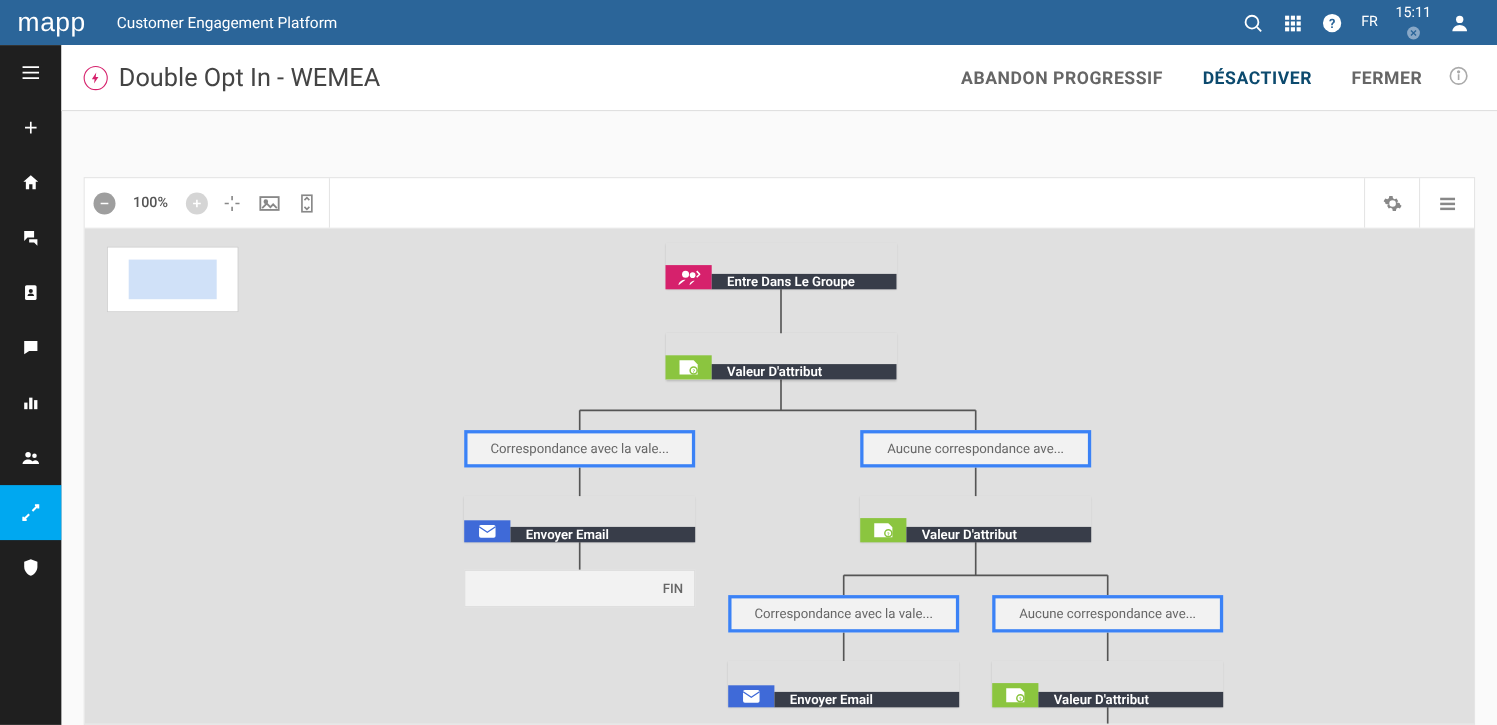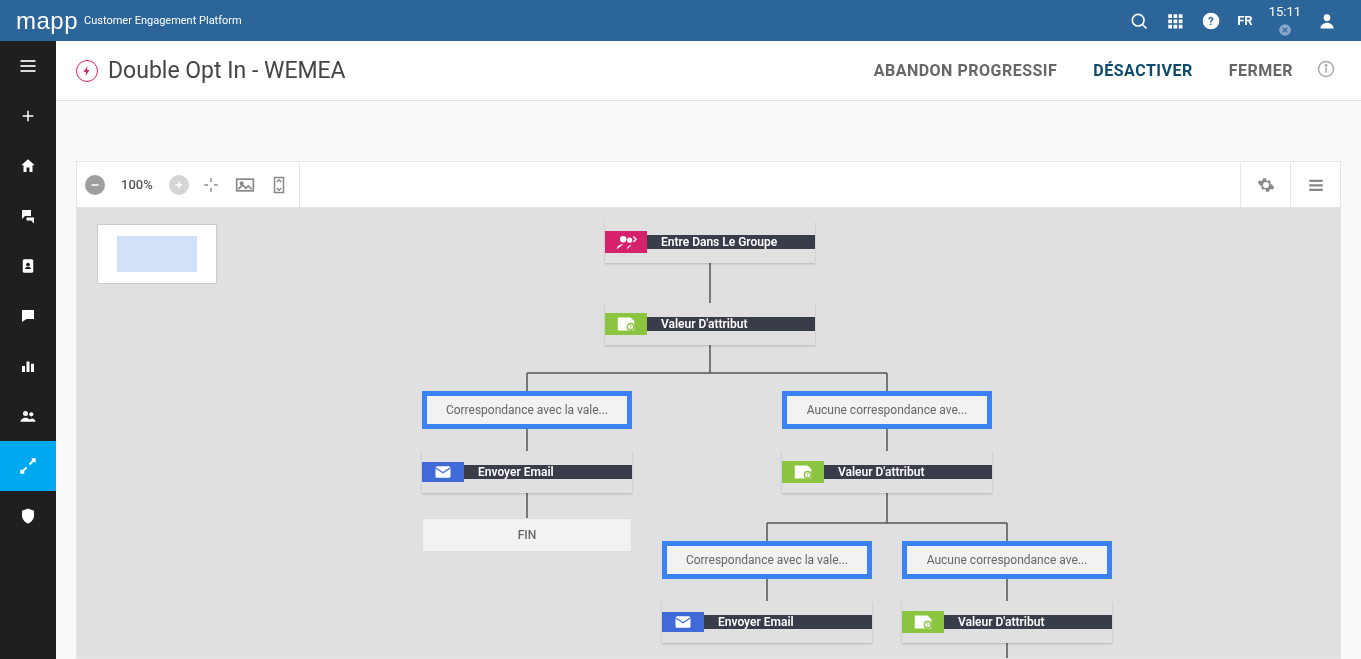--- a/index.html
+++ b/index.html
@@ -7,7 +7,7 @@
 
 .top-header { height: 41px; background: #2b6599; color: #fff; display: flex; align-items: center; padding: 0 16px; }
 .top-header .brand { font-size: 24px; font-weight: 400; letter-spacing: 0.5px; font-family: Arial, sans-serif; }
-.top-header .sub { margin-left: 6px; font-size: 11px; font-weight: 400; }
+.top-header .sub { margin-left: 28px; font-size: 14px; font-weight: 400; }
 .top-header .spacer { flex: 1; }
 .top-header .icon-btn { width: 36px; height: 36px; display: flex; align-items: center; justify-content: center; cursor: pointer; }
 .top-header .lang { font-size: 13px; font-weight: 700; padding: 0 8px; cursor: pointer; }

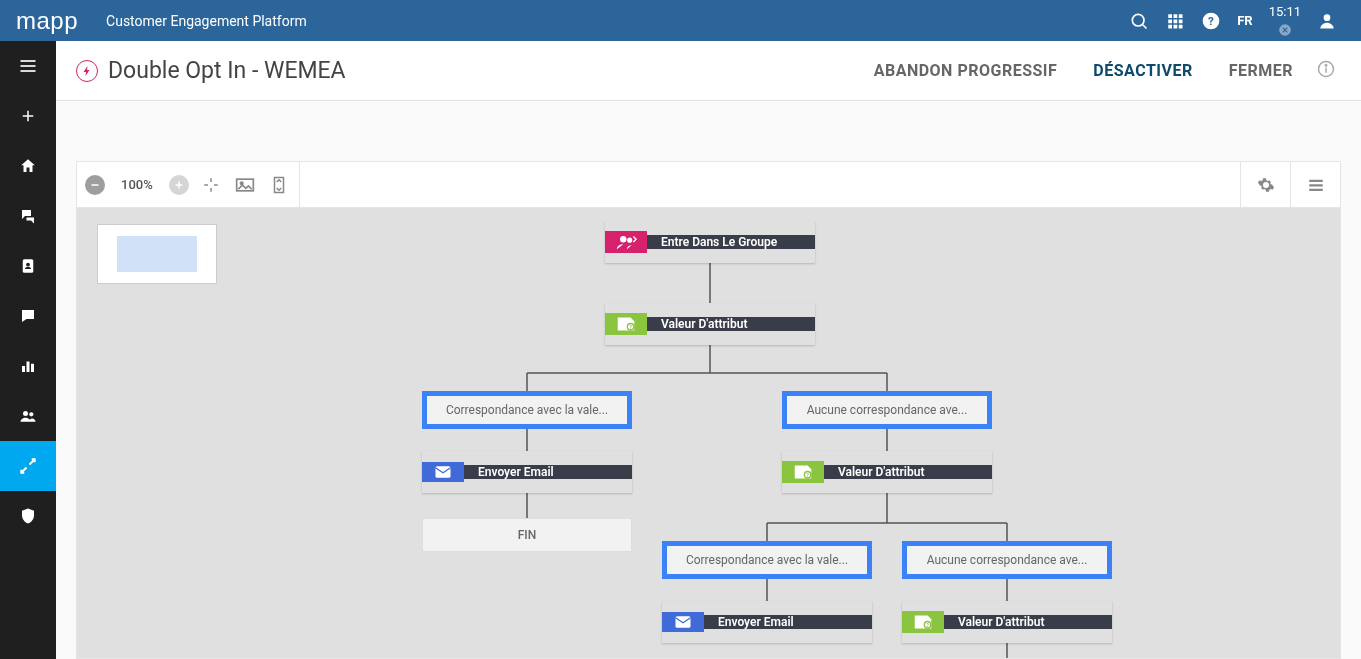--- a/index.html
+++ b/index.html
@@ -10,7 +10,7 @@
 .top-header .sub { margin-left: 28px; font-size: 14px; font-weight: 400; }
 .top-header .spacer { flex: 1; }
 .top-header .icon-btn { width: 36px; height: 36px; display: flex; align-items: center; justify-content: center; cursor: pointer; }
-.top-header .lang { font-size: 13px; font-weight: 700; padding: 0 8px; cursor: pointer; }
+.top-header .lang { font-size: 13px; font-weight: 400; padding: 0 8px; cursor: pointer; }
 .top-header .time { font-size: 13px; font-weight: 400; padding: 0 8px; display: flex; align-items: center; gap: 4px; flex-direction: column; }
 
 .left-rail { position: absolute; top: 41px; left: 0; width: 56px; height: 618px; background: #1f1f1f; display: flex; flex-direction: column; }

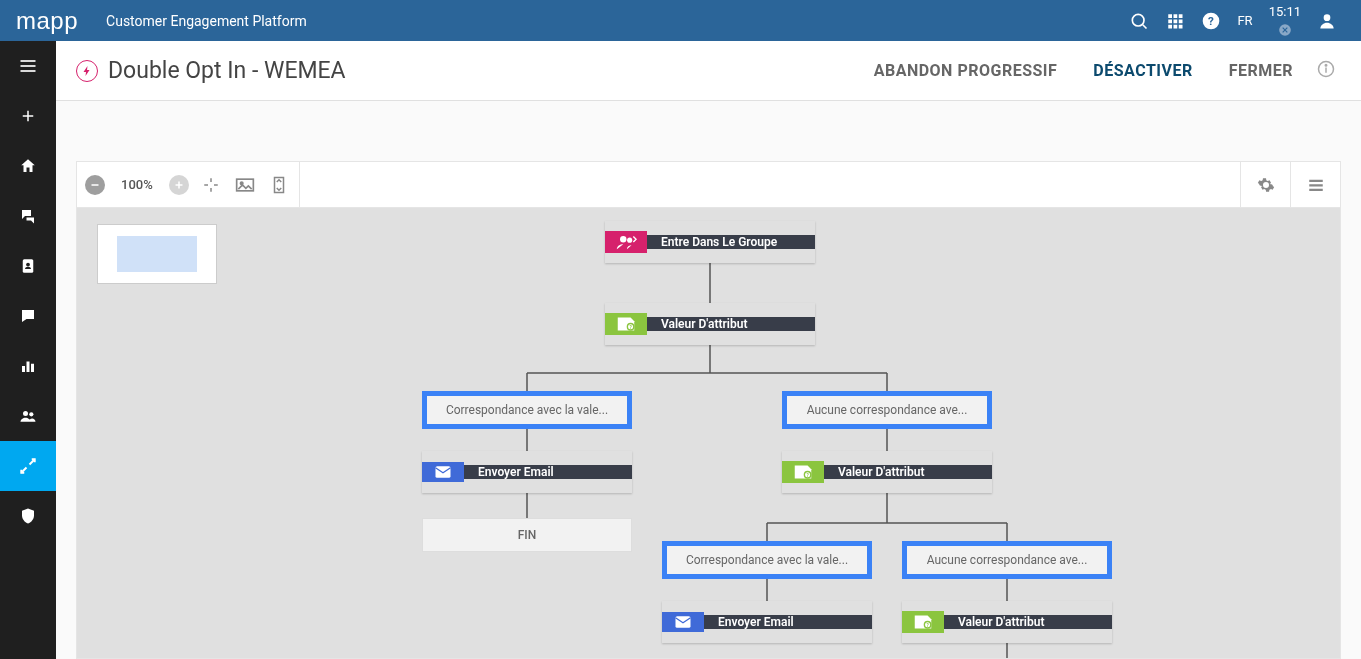--- a/index.html
+++ b/index.html
@@ -43,7 +43,7 @@
 .minimap { position: absolute; top: 16px; left: 20px; width: 120px; height: 60px; background: #fff; border: 1px solid #ccc; display:flex; align-items:center; justify-content:center; }
 .minimap-inner { width: 80px; height: 36px; background: #bcd4f5; opacity: .7; }
 
-.node { position: absolute; width: 210px; height: 42px; display: flex; align-items: center; box-shadow: 0 1px 2px rgba(0,0,0,.2); }
+.node { position: absolute; width: 210px; height: 42px; display: flex; align-items: flex-end; box-shadow: 0 1px 2px rgba(0,0,0,.2); }
 .node .nicon { width: 42px; display: flex; align-items: center; justify-content: center; color: #fff; }
 .node .nlabel { flex: 1; background: #383d49; color: #fff; font-size: 12px; font-weight: 600; padding: 0 14px; display: flex; align-items: center; }
 .node.trigger .nicon { background: #d6216c; }

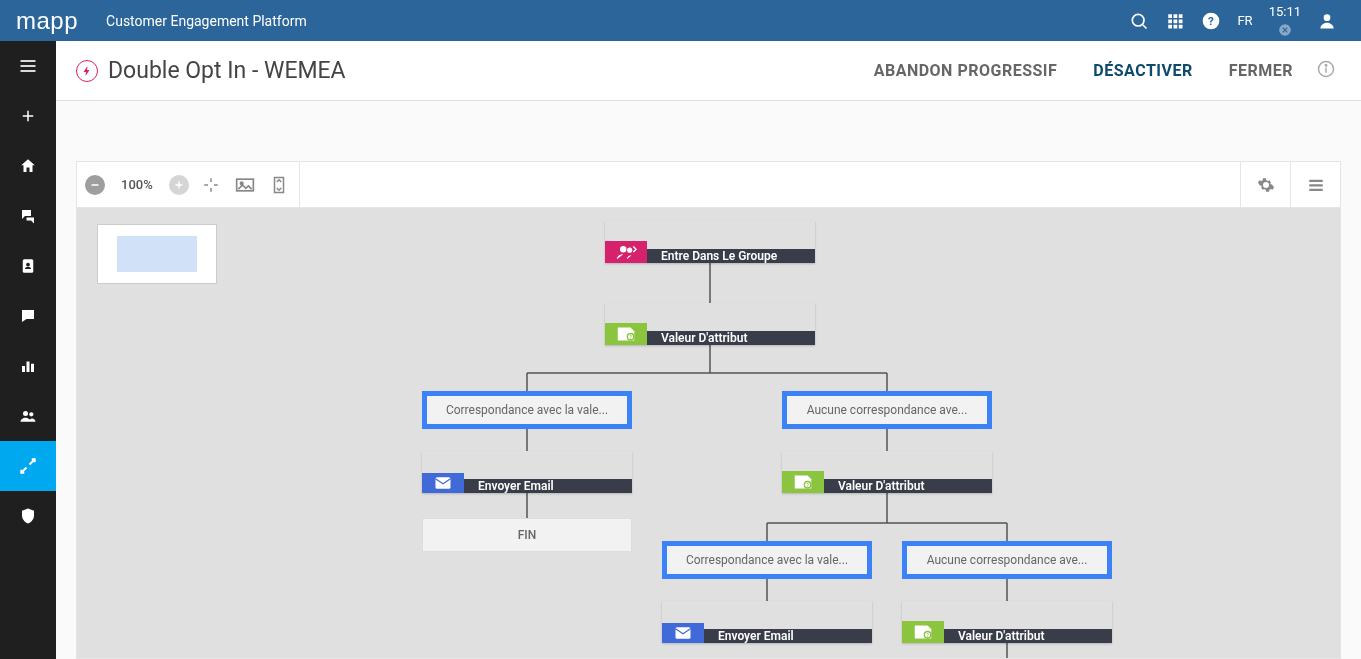--- a/index.html
+++ b/index.html
@@ -50,7 +50,7 @@
 .node.attr .nicon { background: #8bc53f; }
 .node.email .nicon { background: #3f6ad8; }
 
-.branch-label { position: absolute; background: #f2f2f2; color: #666; font-size: 12px; padding: 7px 10px; border: 5px solid #3b82f6; width: 210px; text-align: center; white-space: nowrap; overflow: hidden; text-overflow: ellipsis; }
+.branch-label { position: absolute; background: #f2f2f2; color: #666; font-size: 12px; padding: 7px 10px; border: 3px solid #3b82f6; width: 210px; text-align: center; white-space: nowrap; overflow: hidden; text-overflow: ellipsis; }
 .end-label { position: absolute; background: #f2f2f2; color: #666; font-size: 12px; padding: 9px 10px; border: 1px solid #ddd; width: 210px; text-align: center; font-weight: 500; }
 
 svg.lines { position: absolute; top: 0; left: 0; width: 100%; height: 100%; pointer-events: none; }

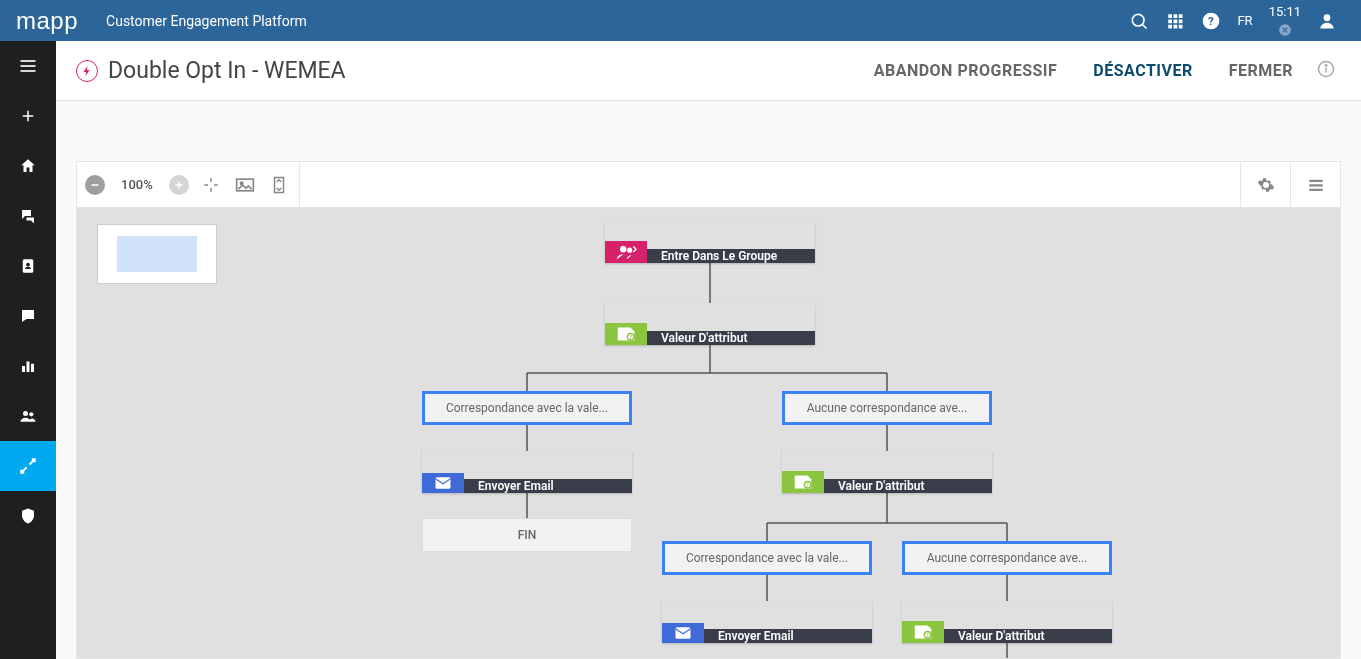--- a/index.html
+++ b/index.html
@@ -311,7 +311,7 @@
           <div class="nlabel">Valeur D'attribut</div>
         </div>
 
-        <div class="end-label" style="left:345px; top:310px;">FIN</div>
+        <div class="end-label" style="left:345px; top:310px;text-align:right;">FIN</div>
 
         <div class="branch-label" style="left:585px; top:333px;">Correspondance avec la vale...</div>
         <div class="branch-label" style="left:825px; top:333px;">Aucune correspondance ave...</div>

